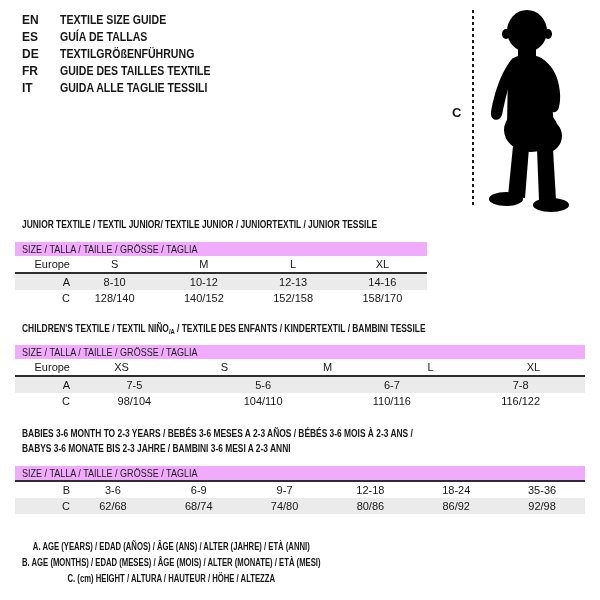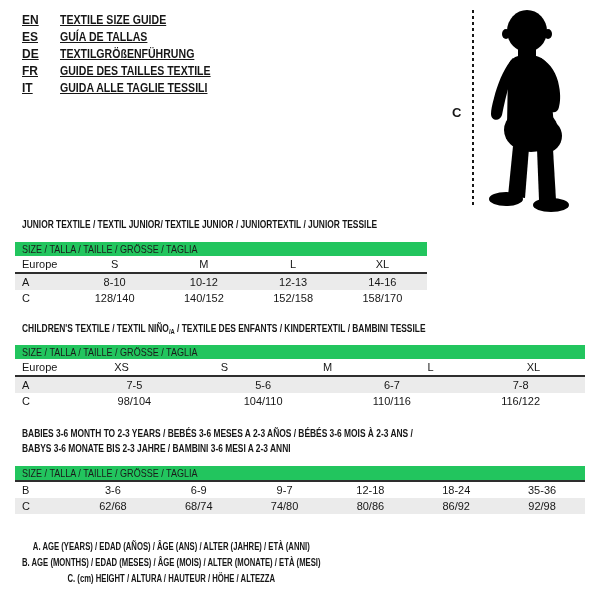--- a/index.html
+++ b/index.html
@@ -13,7 +13,7 @@
   }
 
   
-  .legend { position:absolute; left:22px; top:12px;text-decoration:underline; }
+  .legend { position:absolute; left:22px; top:12px; }
   .legend-row { display:flex; height:17px; }
   .legend-code {
     width:38px; font-size:12px; font-weight:700; line-height:17px;

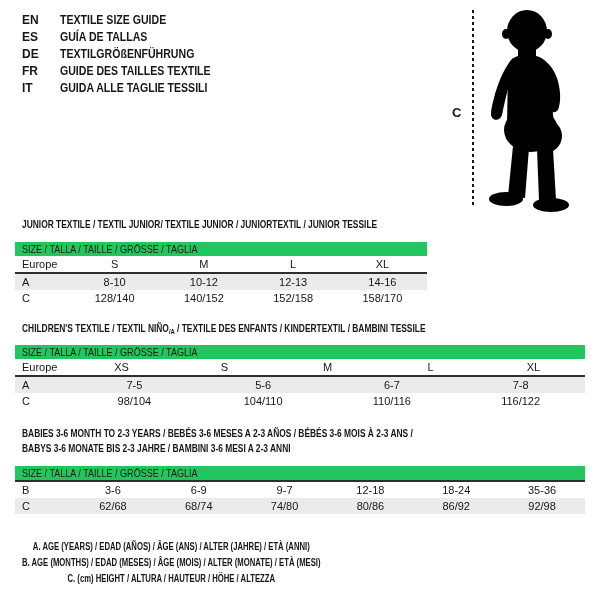--- a/index.html
+++ b/index.html
@@ -52,7 +52,7 @@
   .tbl-babies   { top:466px; width:570px; }
 
   .size-bar {
-    height:14px; background:#22c55e; font-size:11px; line-height:14px;
+    height:14px; background:#f0abfc; font-size:11px; line-height:14px;
     padding-left:7px; color:#1a1a1a;
   }
   .size-bar span {

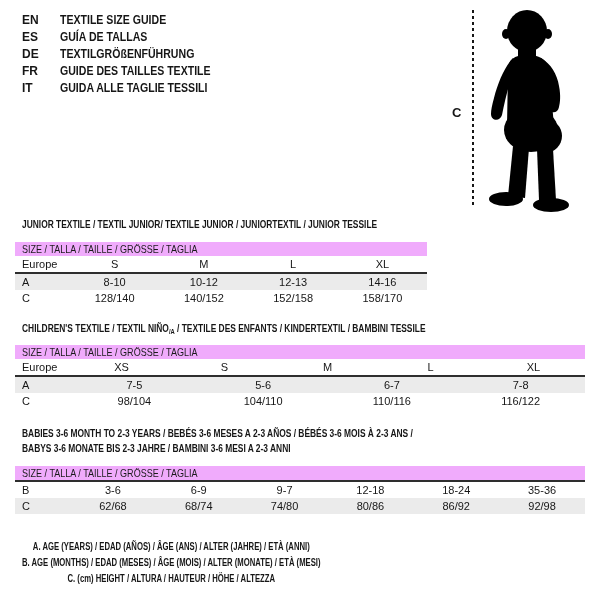--- a/index.html
+++ b/index.html
@@ -61,7 +61,7 @@
   }
   .row { display:flex; height:16px; font-size:11px; line-height:16px; }
   .row.stripe { background:#ebebeb; }
-  .row .lab { width:55px; padding-left:7px; }
+  .row .lab { width:55px; padding-left:7px;text-align:right; }
   .row .cell { flex:1; text-align:center; }
   .sep { height:2px; background:#2e2e2e; }
 

